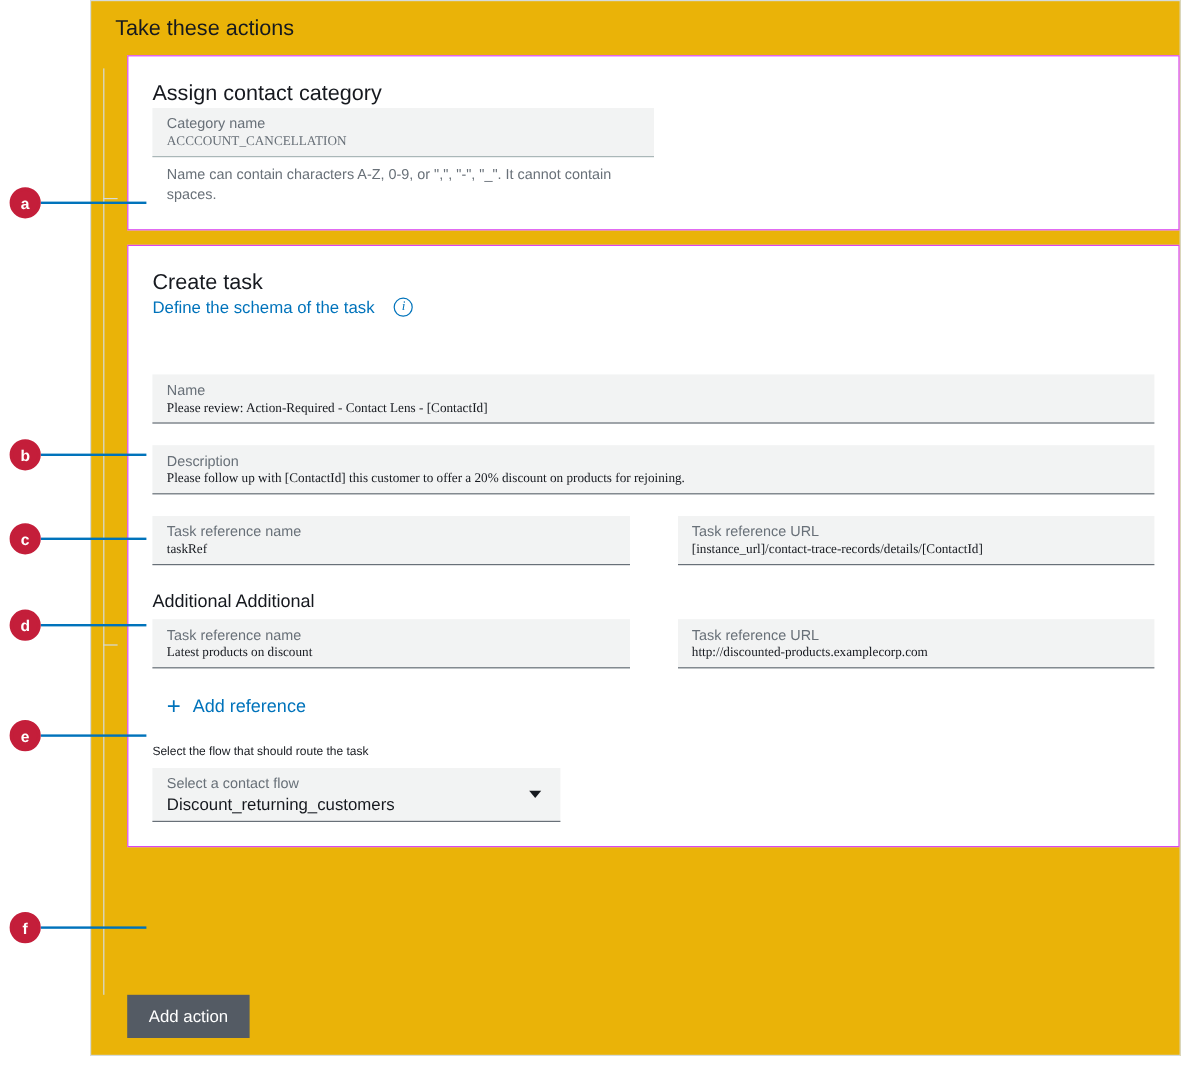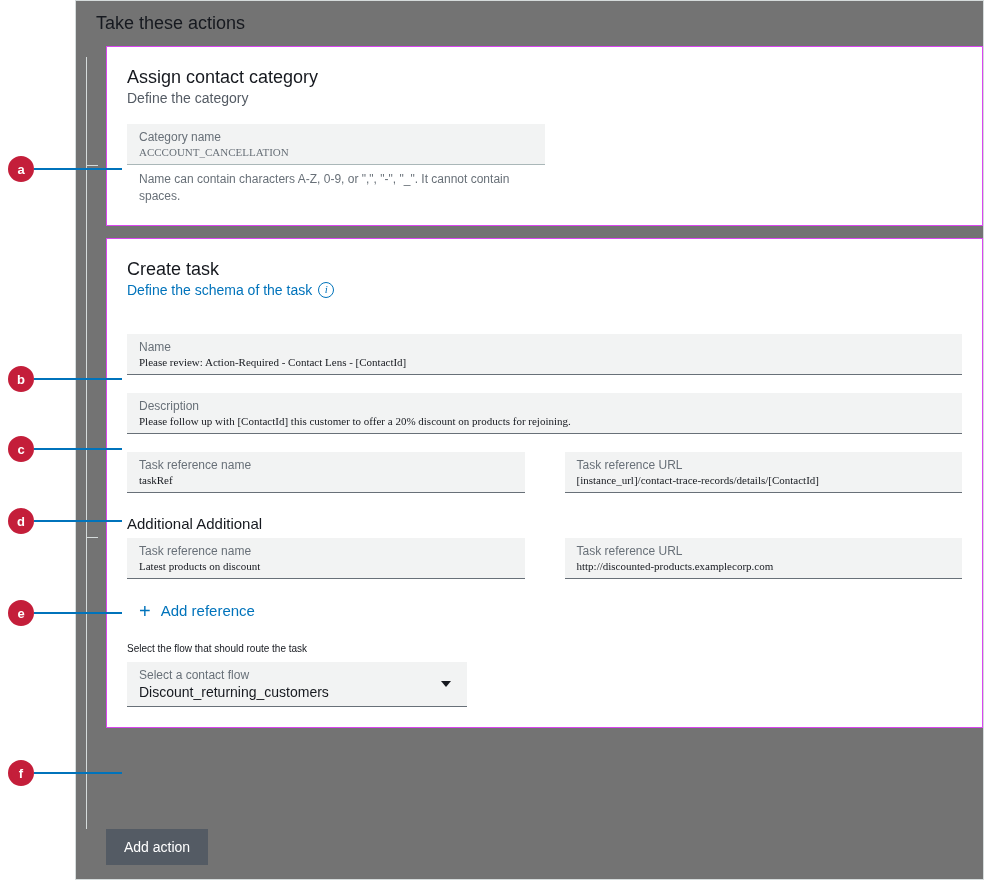--- a/index.html
+++ b/index.html
@@ -15,7 +15,7 @@
   .outer-frame {
     border: 1px solid #d5dbdb;
     margin: 0 12px 12px 75px;
-    background: #737373;
+    background: #eab308;
     height: 880px;
     position: relative;
   }

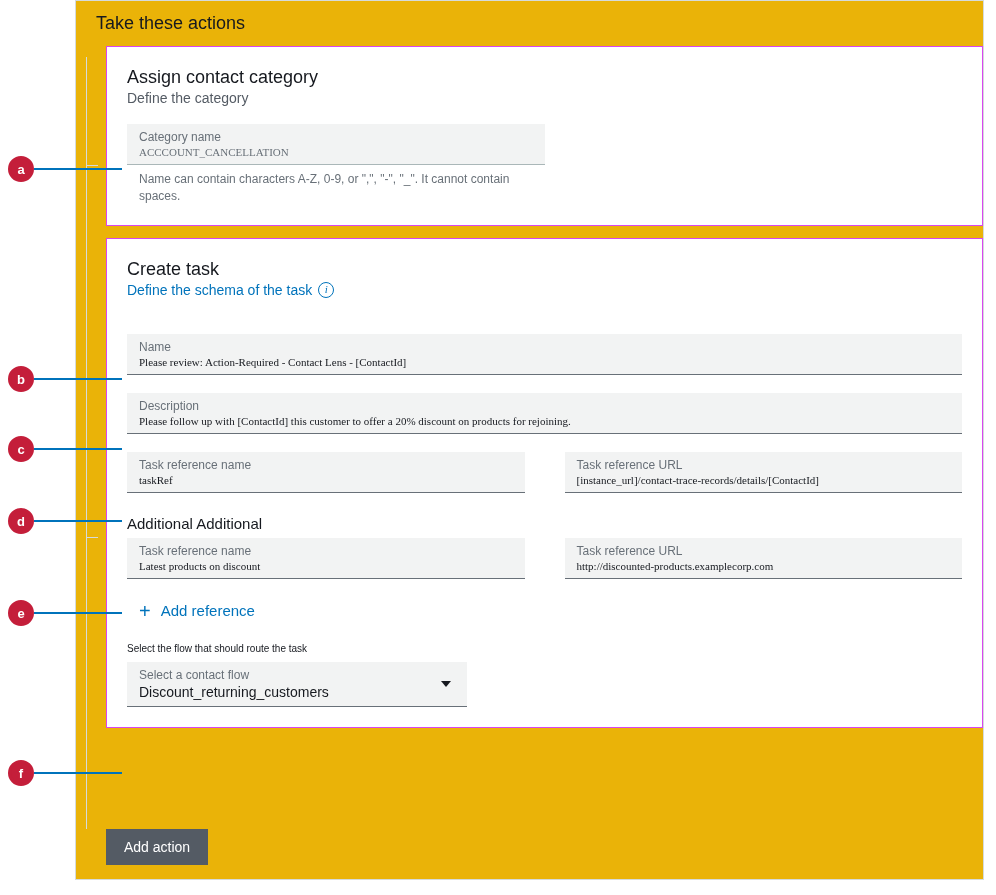--- a/index.html
+++ b/index.html
@@ -204,7 +204,6 @@
 
   <div class="card">
     <div class="section-title">Assign contact category</div>
-    <div class="section-sub">Define the category</div>
     <div class="half">
       <div class="field readonly">
         <div class="field-label">Category name</div>

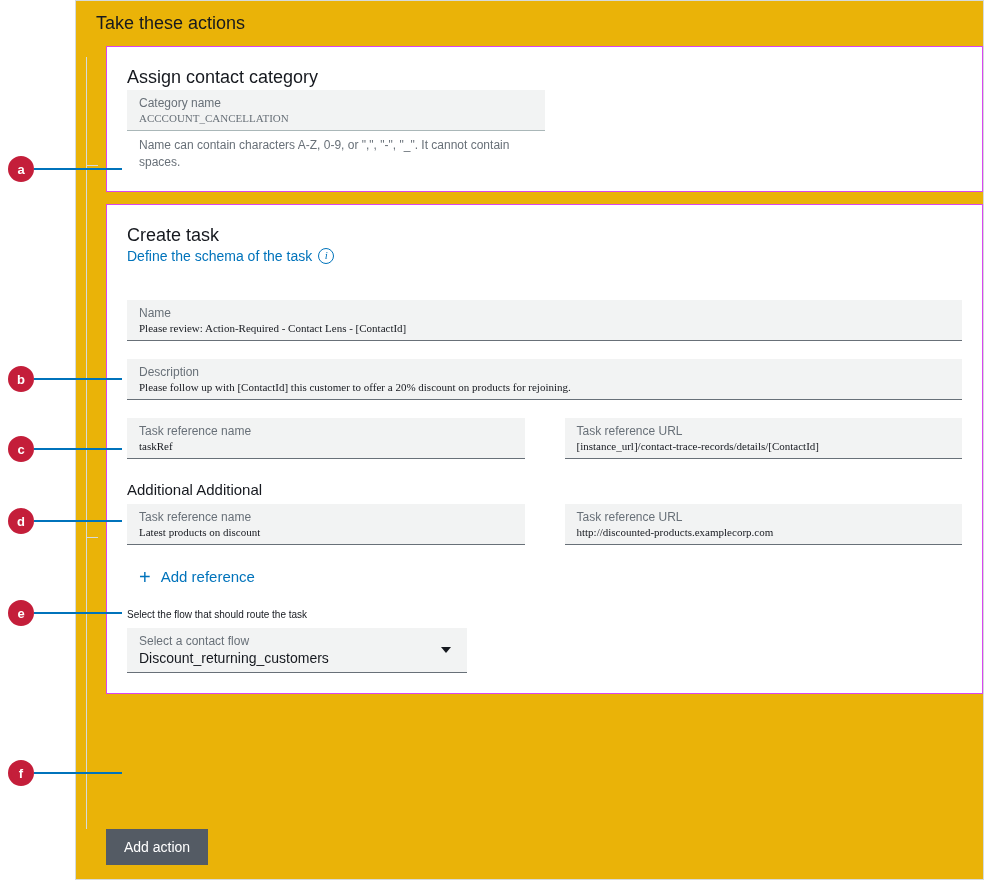--- a/index.html
+++ b/index.html
@@ -64,10 +64,10 @@
   .section-sub-link {
     font-size:14px;
     color:#0073bb;
-    margin-bottom:18px;
+    margin-bottom:30px;
     display:flex;
     align-items:center;
-    gap:6px;
+    gap:16px;
   }
   .info-icon {
     display:inline-flex;

